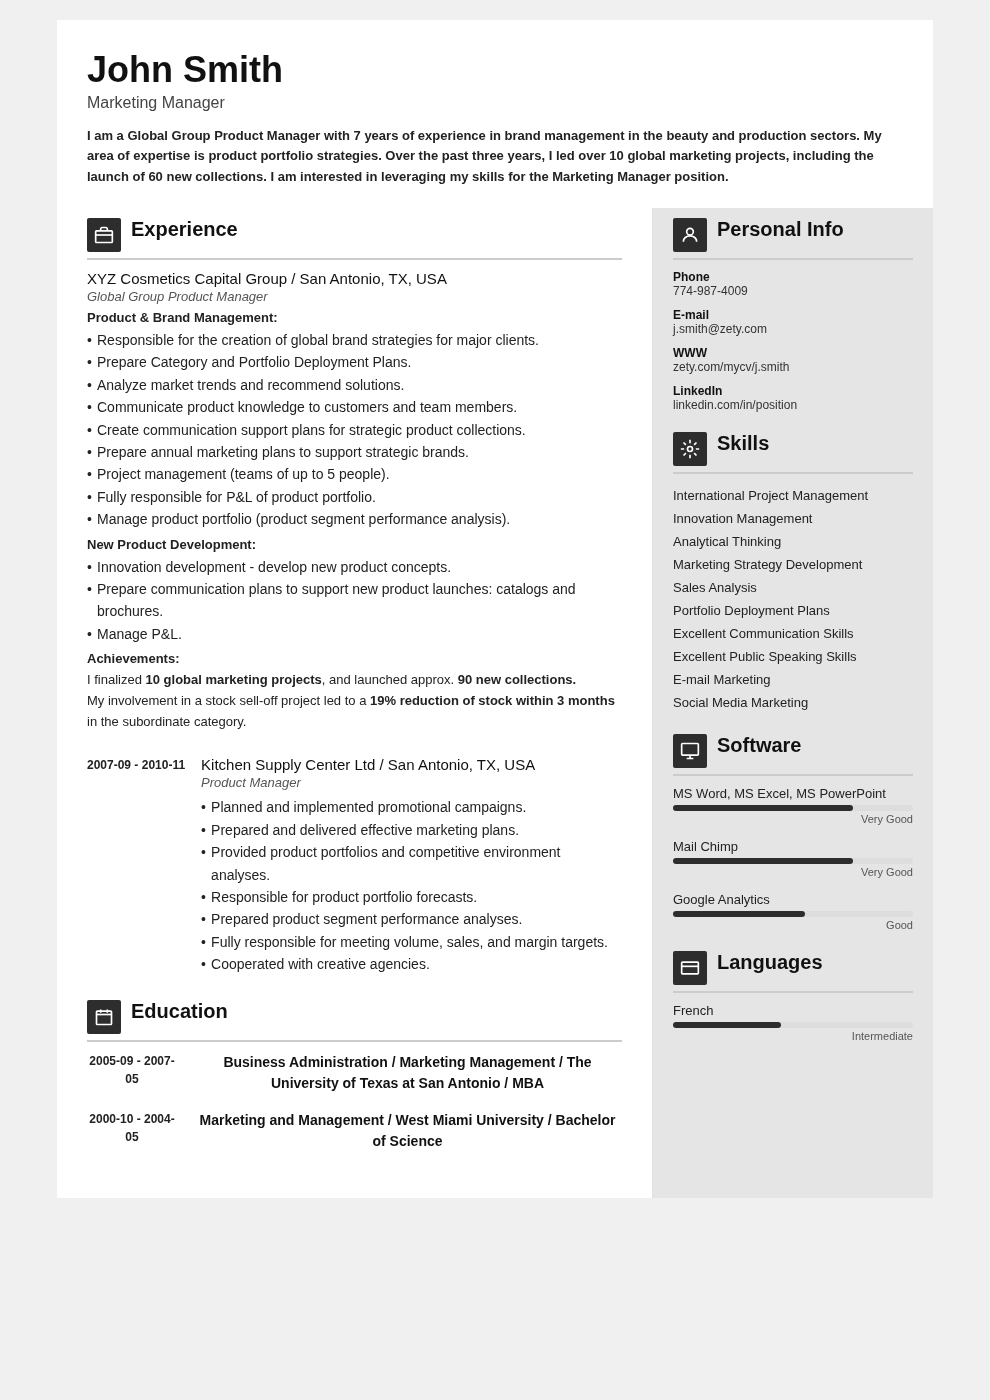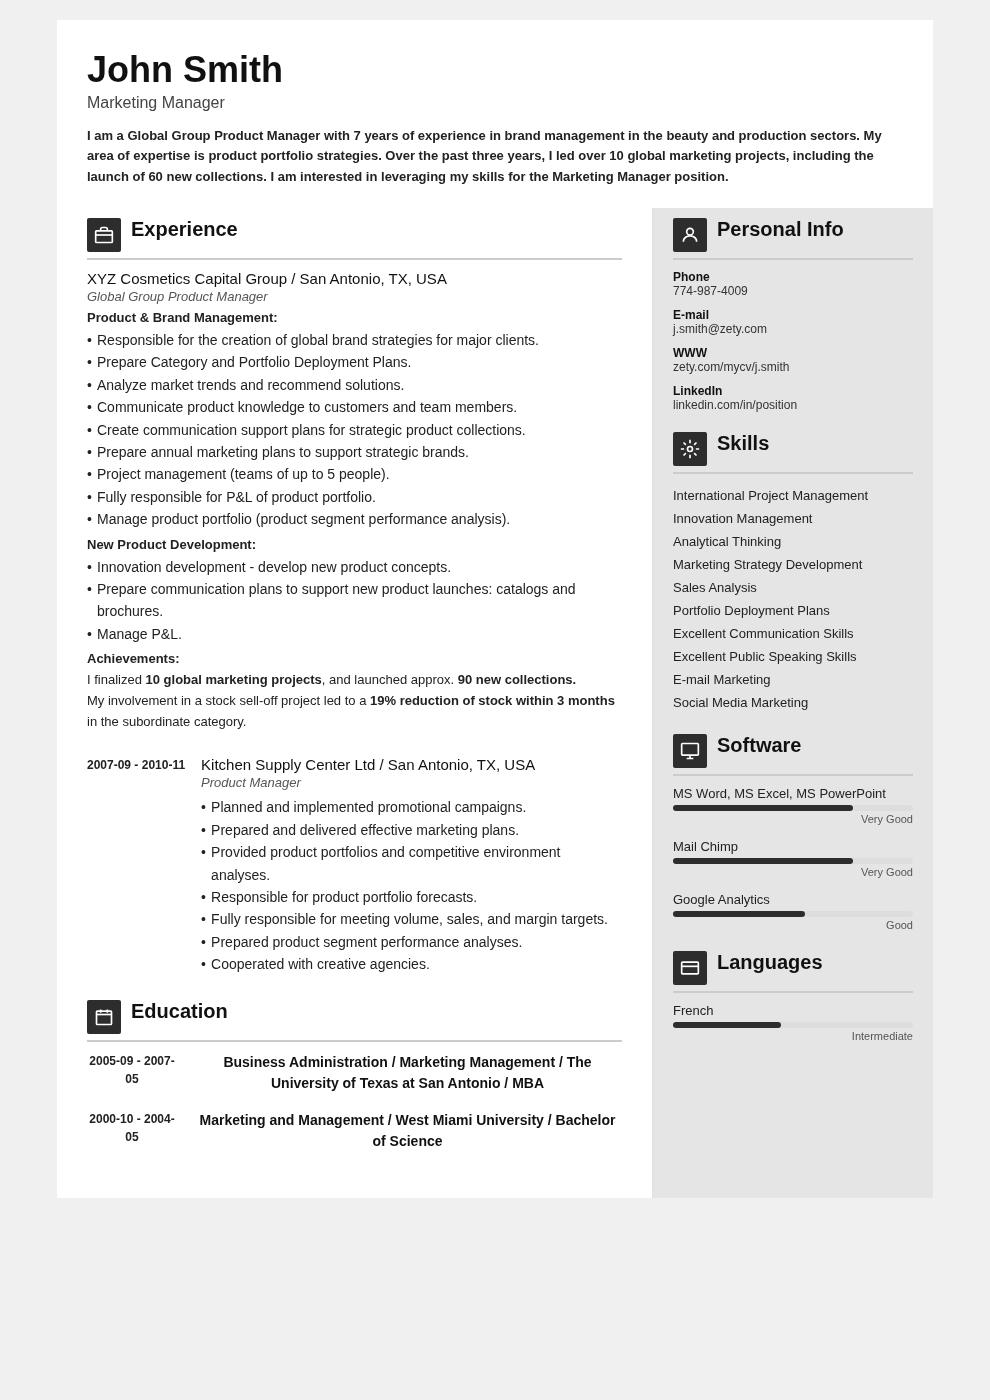--- a/index.html
+++ b/index.html
@@ -298,8 +298,8 @@
             <li>Prepared and delivered effective marketing plans.</li>
             <li>Provided product portfolios and competitive environment analyses.</li>
             <li>Responsible for product portfolio forecasts.</li>
+            <li>Prepared product segment performance analyses.</li>
             <li>Fully responsible for meeting volume, sales, and margin targets.</li>
-            <li>Prepared product segment performance analyses.</li>
             <li>Cooperated with creative agencies.</li>
           </ul>
         </div>

